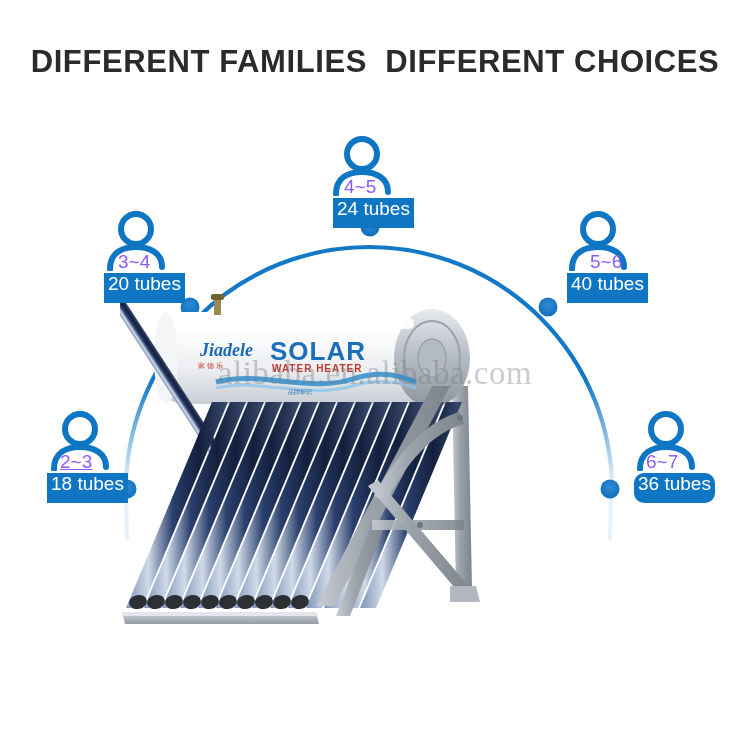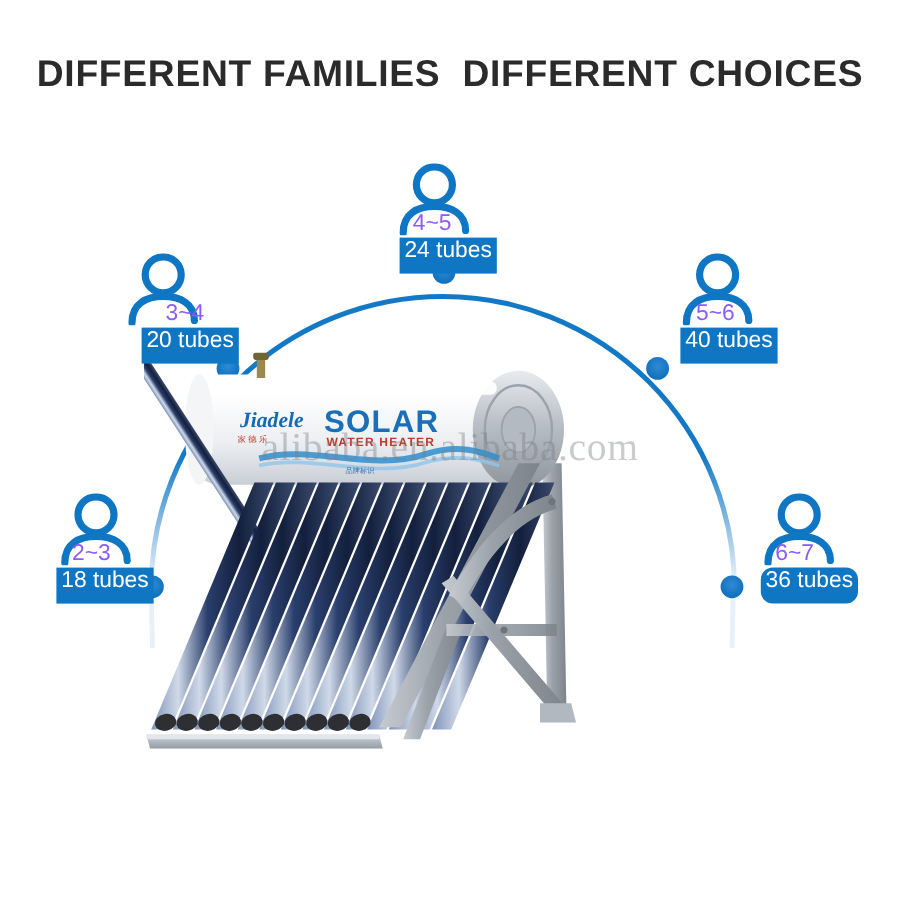--- a/index.html
+++ b/index.html
@@ -88,7 +88,7 @@
   #marker-top .tubes { left: 3px;  top: 62px; }
 
   #marker-left-up     { left: 104px; top: 211px; }
-  #marker-left-up .ratio { left: 14px; top: 40px; margin-left: 20px; }
+  #marker-left-up .ratio { left: 14px; top: 40px; }
   #marker-left-up .tubes { left: 14px;  top: 62px; }
 
   #marker-right-up     { left: 566px; top: 211px; }

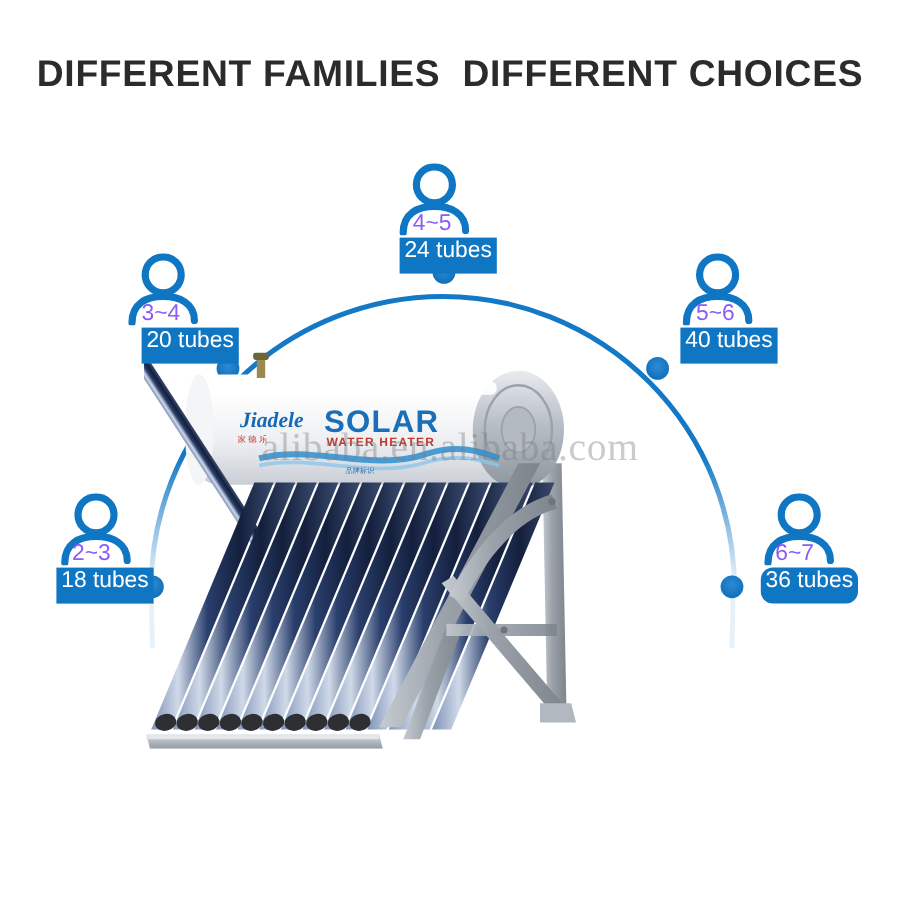--- a/index.html
+++ b/index.html
@@ -92,7 +92,7 @@
   #marker-left-up .tubes { left: 14px;  top: 62px; }
 
   #marker-right-up     { left: 566px; top: 211px; }
-  #marker-right-up .ratio { left: 14px; top: 40px; }
+  #marker-right-up .ratio { left: 24px; top: 40px; }
   #marker-right-up .tubes { left: 1px;  top: 62px; }
 
   #marker-left-low     { left: 48px; top: 411px; }

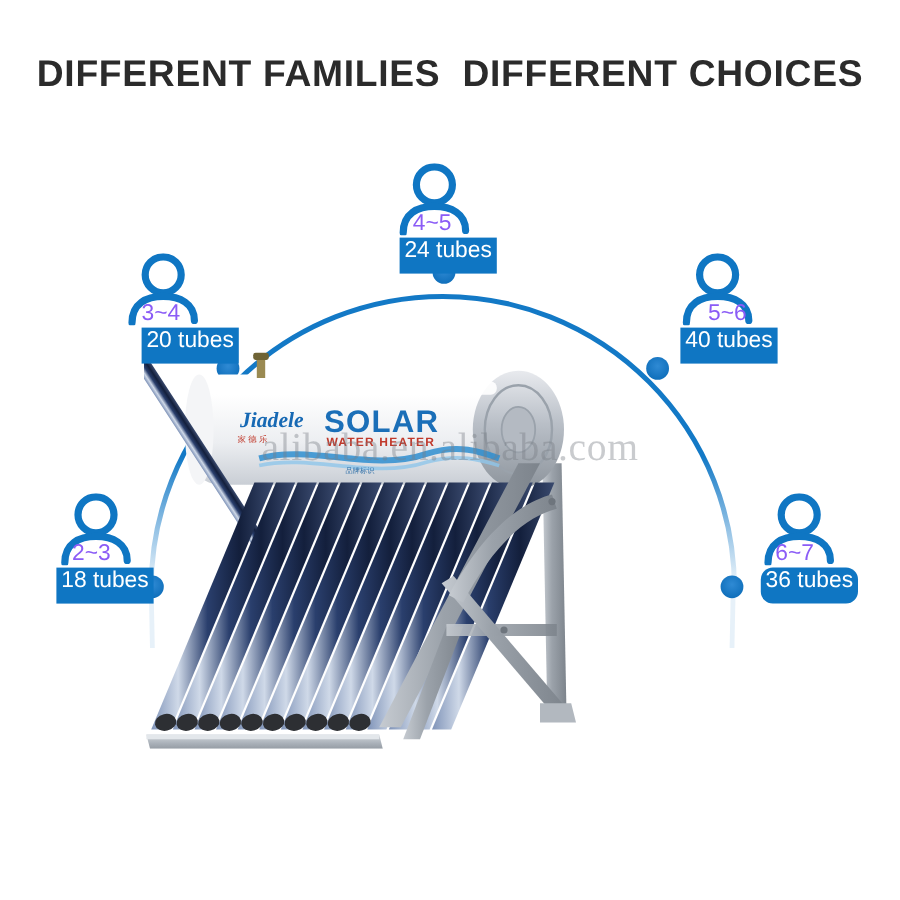--- a/index.html
+++ b/index.html
@@ -89,7 +89,7 @@
 
   #marker-left-up     { left: 104px; top: 211px; }
   #marker-left-up .ratio { left: 14px; top: 40px; }
-  #marker-left-up .tubes { left: 14px;  top: 62px; }
+  #marker-left-up .tubes { left: 0;  top: 62px; }
 
   #marker-right-up     { left: 566px; top: 211px; }
   #marker-right-up .ratio { left: 24px; top: 40px; }

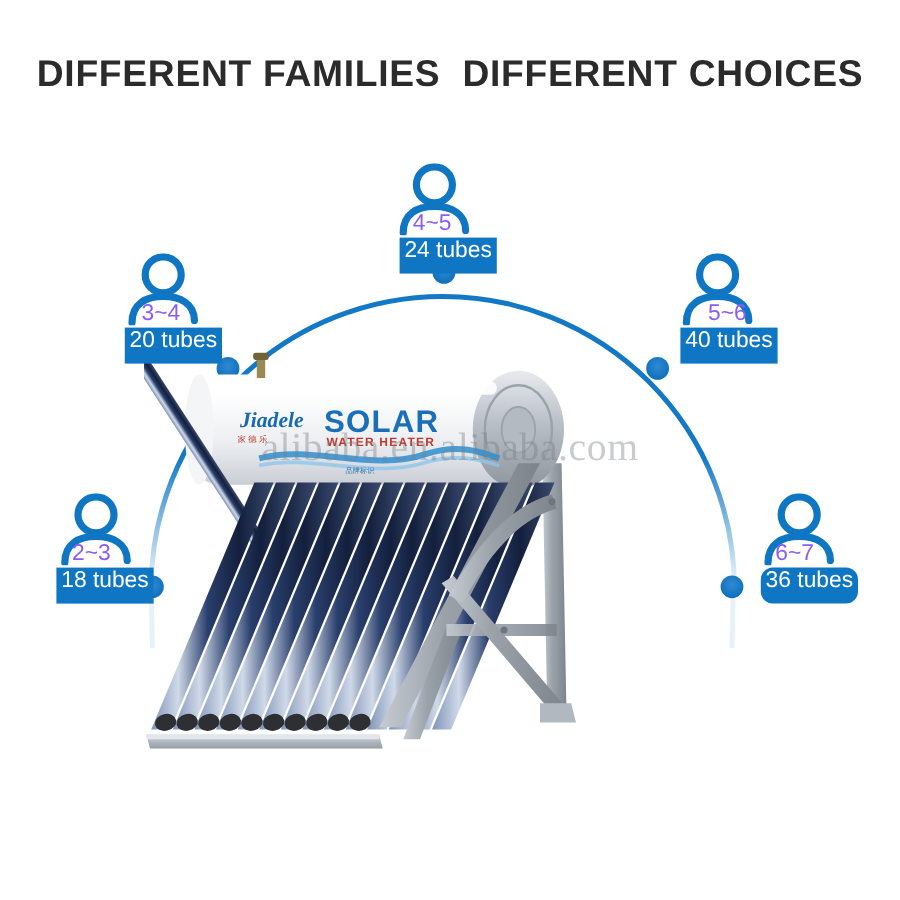--- a/index.html
+++ b/index.html
@@ -96,7 +96,7 @@
   #marker-right-up .tubes { left: 1px;  top: 62px; }
 
   #marker-left-low     { left: 48px; top: 411px; }
-  #marker-left-low .ratio { left: 12px; top: 40px; }
+  #marker-left-low .ratio { left: 12px; top: 40px; text-decoration: underline; }
   #marker-left-low .tubes { left: -1px; top: 62px; }
 
   #marker-right-low     { left: 634px; top: 411px; }

